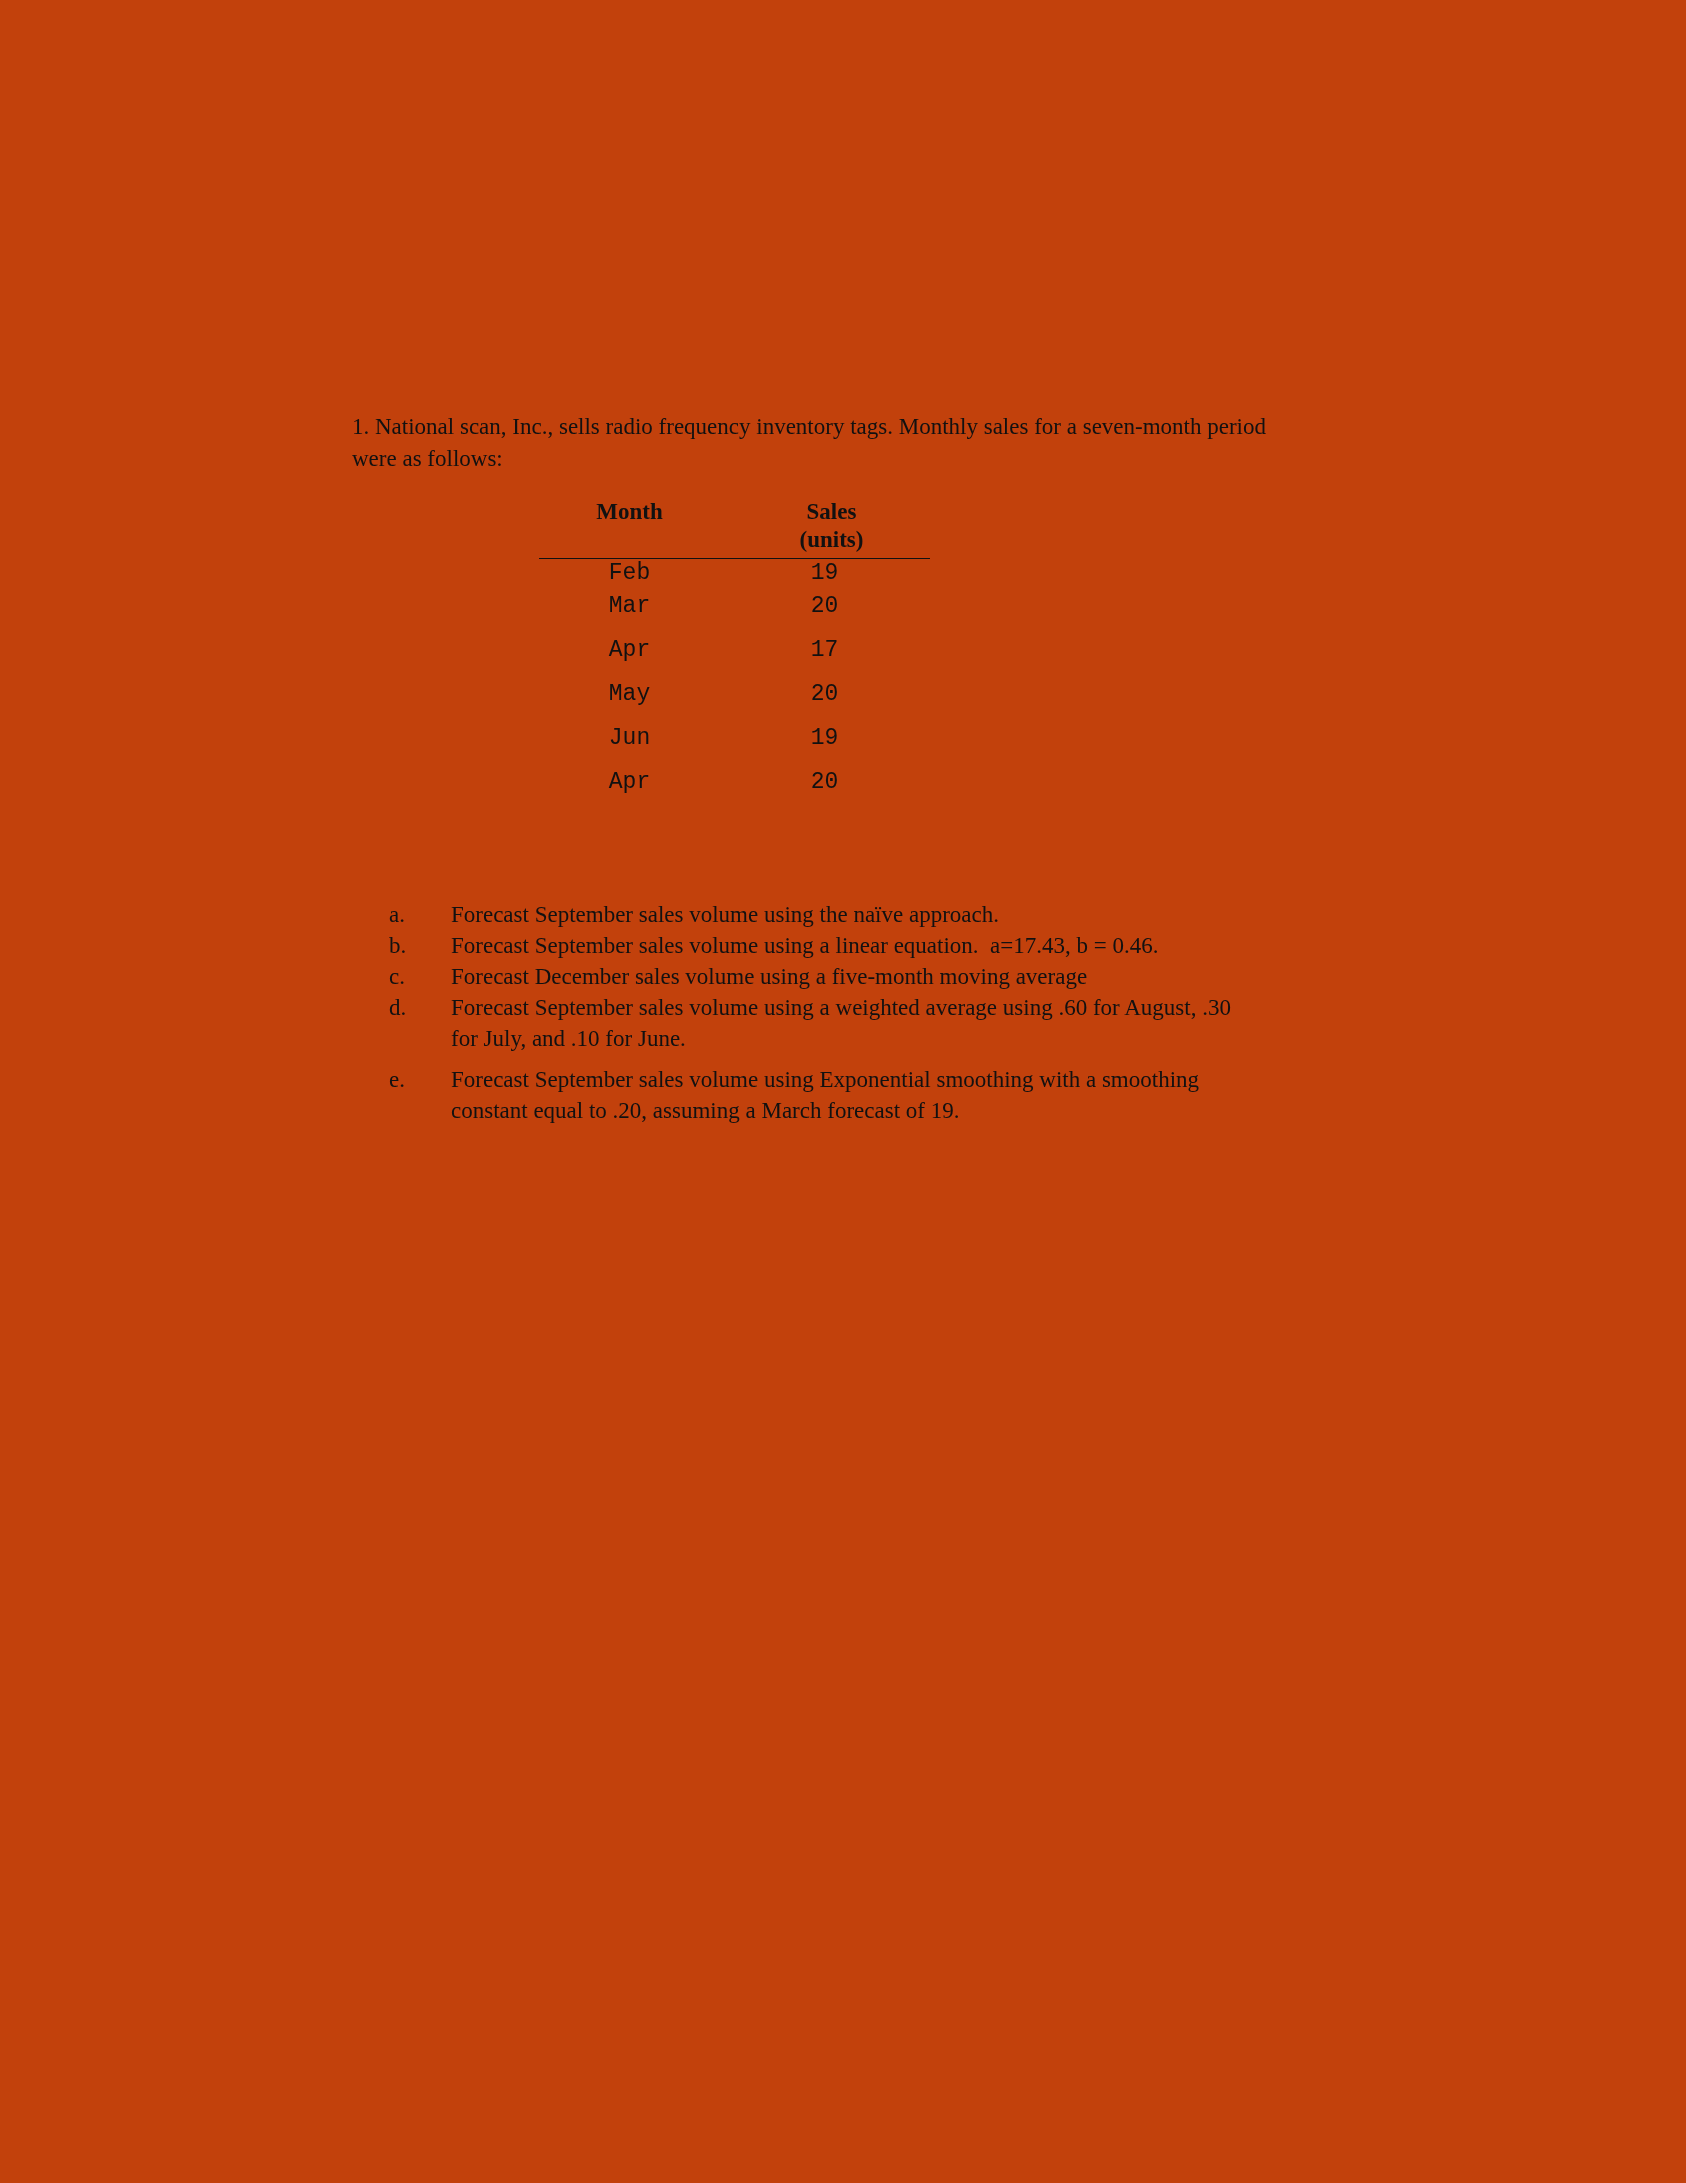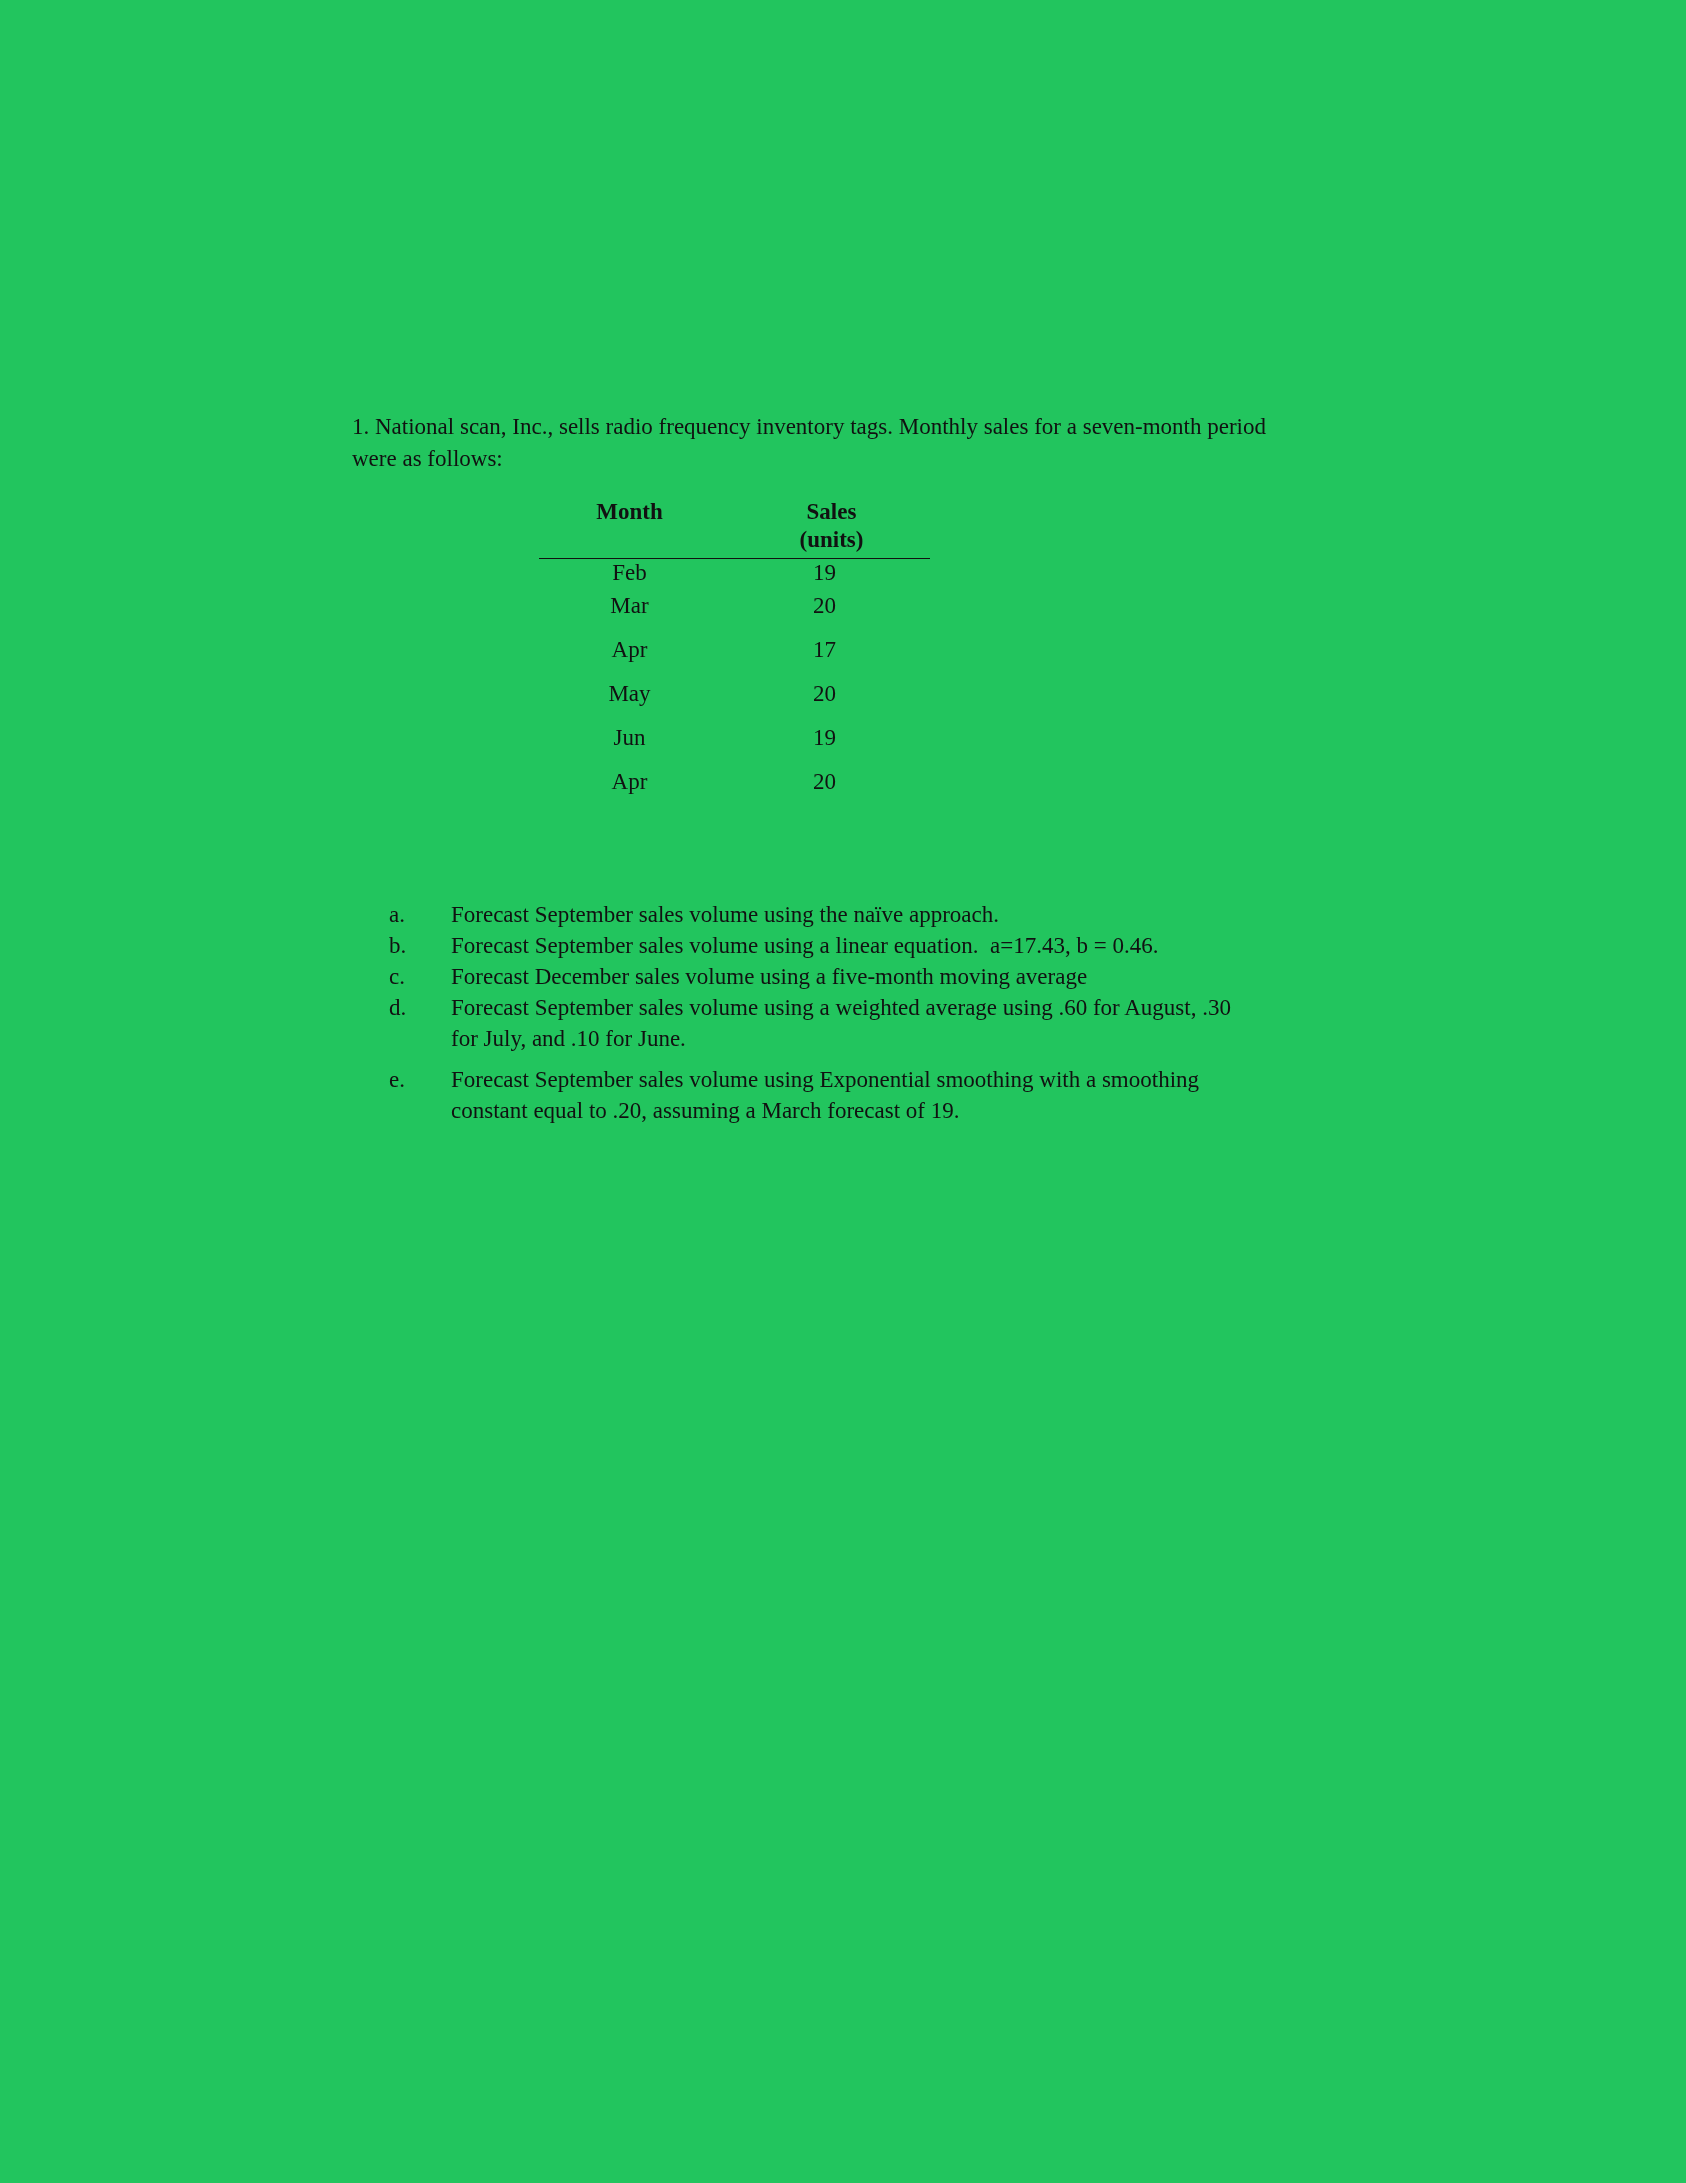--- a/index.html
+++ b/index.html
@@ -20,7 +20,7 @@
     left: 0; top: 0;
     width: 1687px;
     height: 2184px;
-    background: #22c55e;
+    background: #c2410c;
   }
   .intro {
     position: absolute;

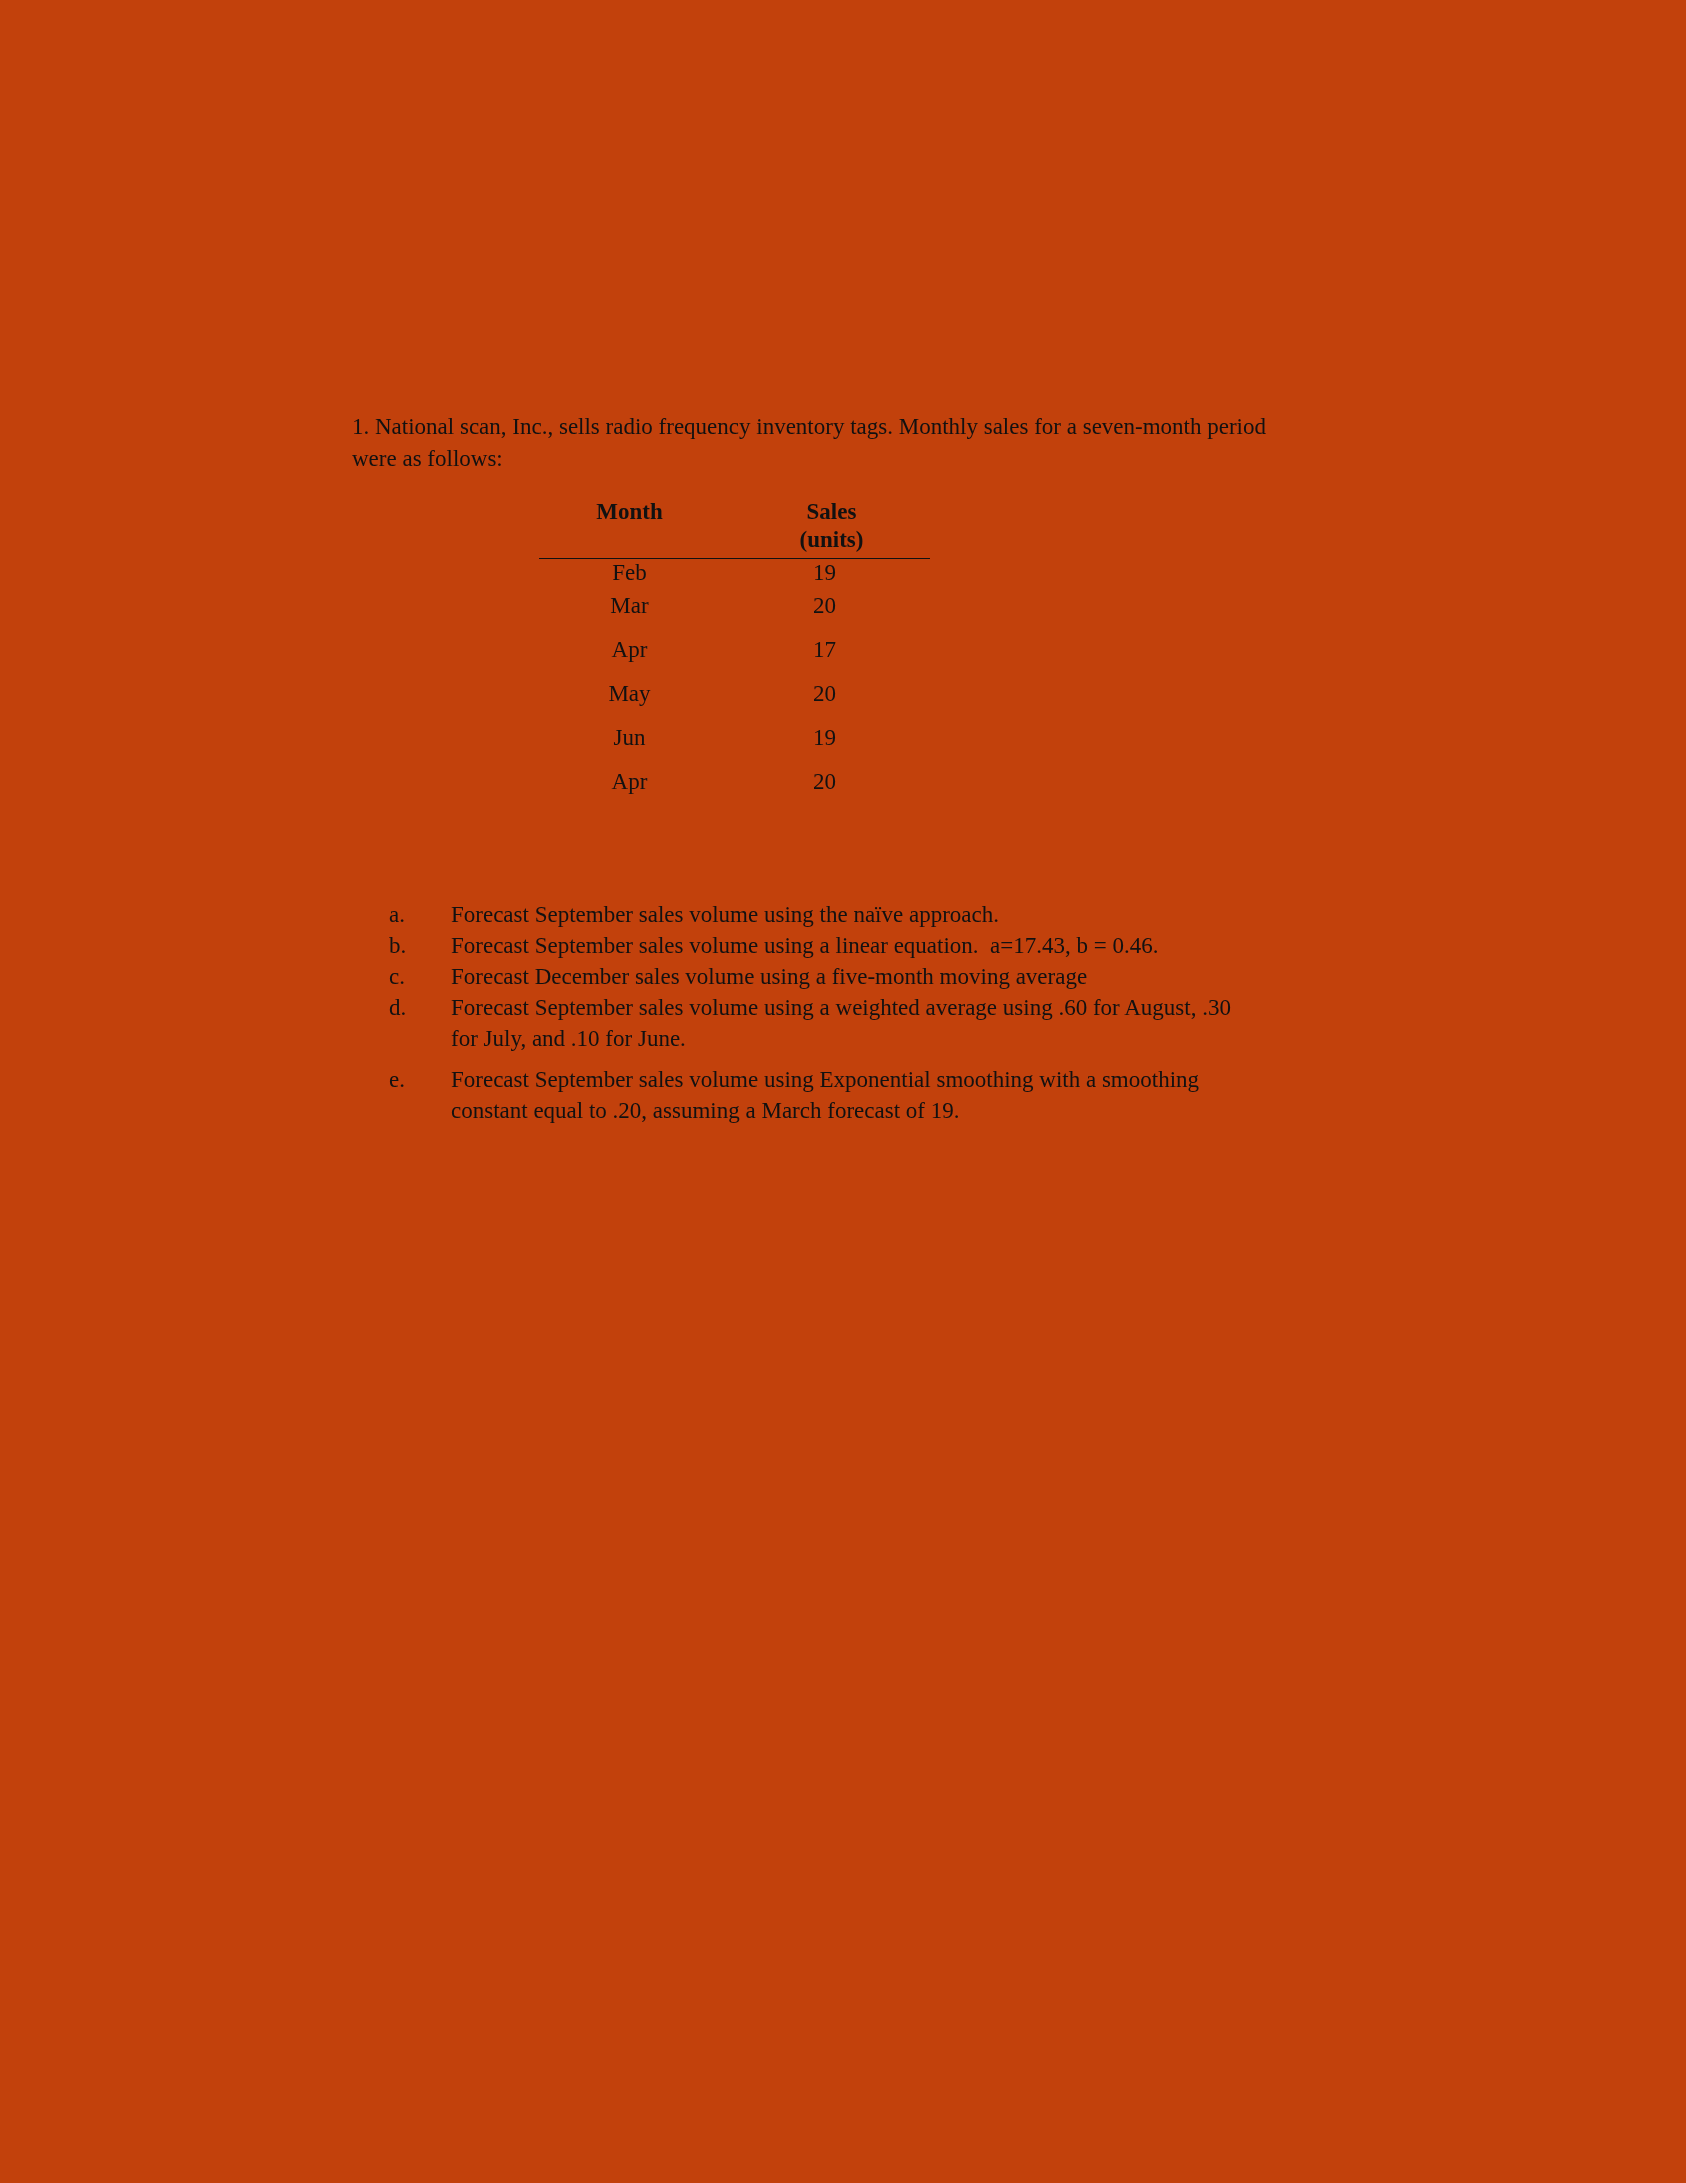--- a/index.html
+++ b/index.html
@@ -69,6 +69,7 @@
     position: absolute;
     top: 0;
     text-align: center;
+    font-family: Liberation Mono, monospace;
   }
   .cell-month { left: 38px; width: 105px; }
   .cell-sales { left: 233px; width: 105px; }

